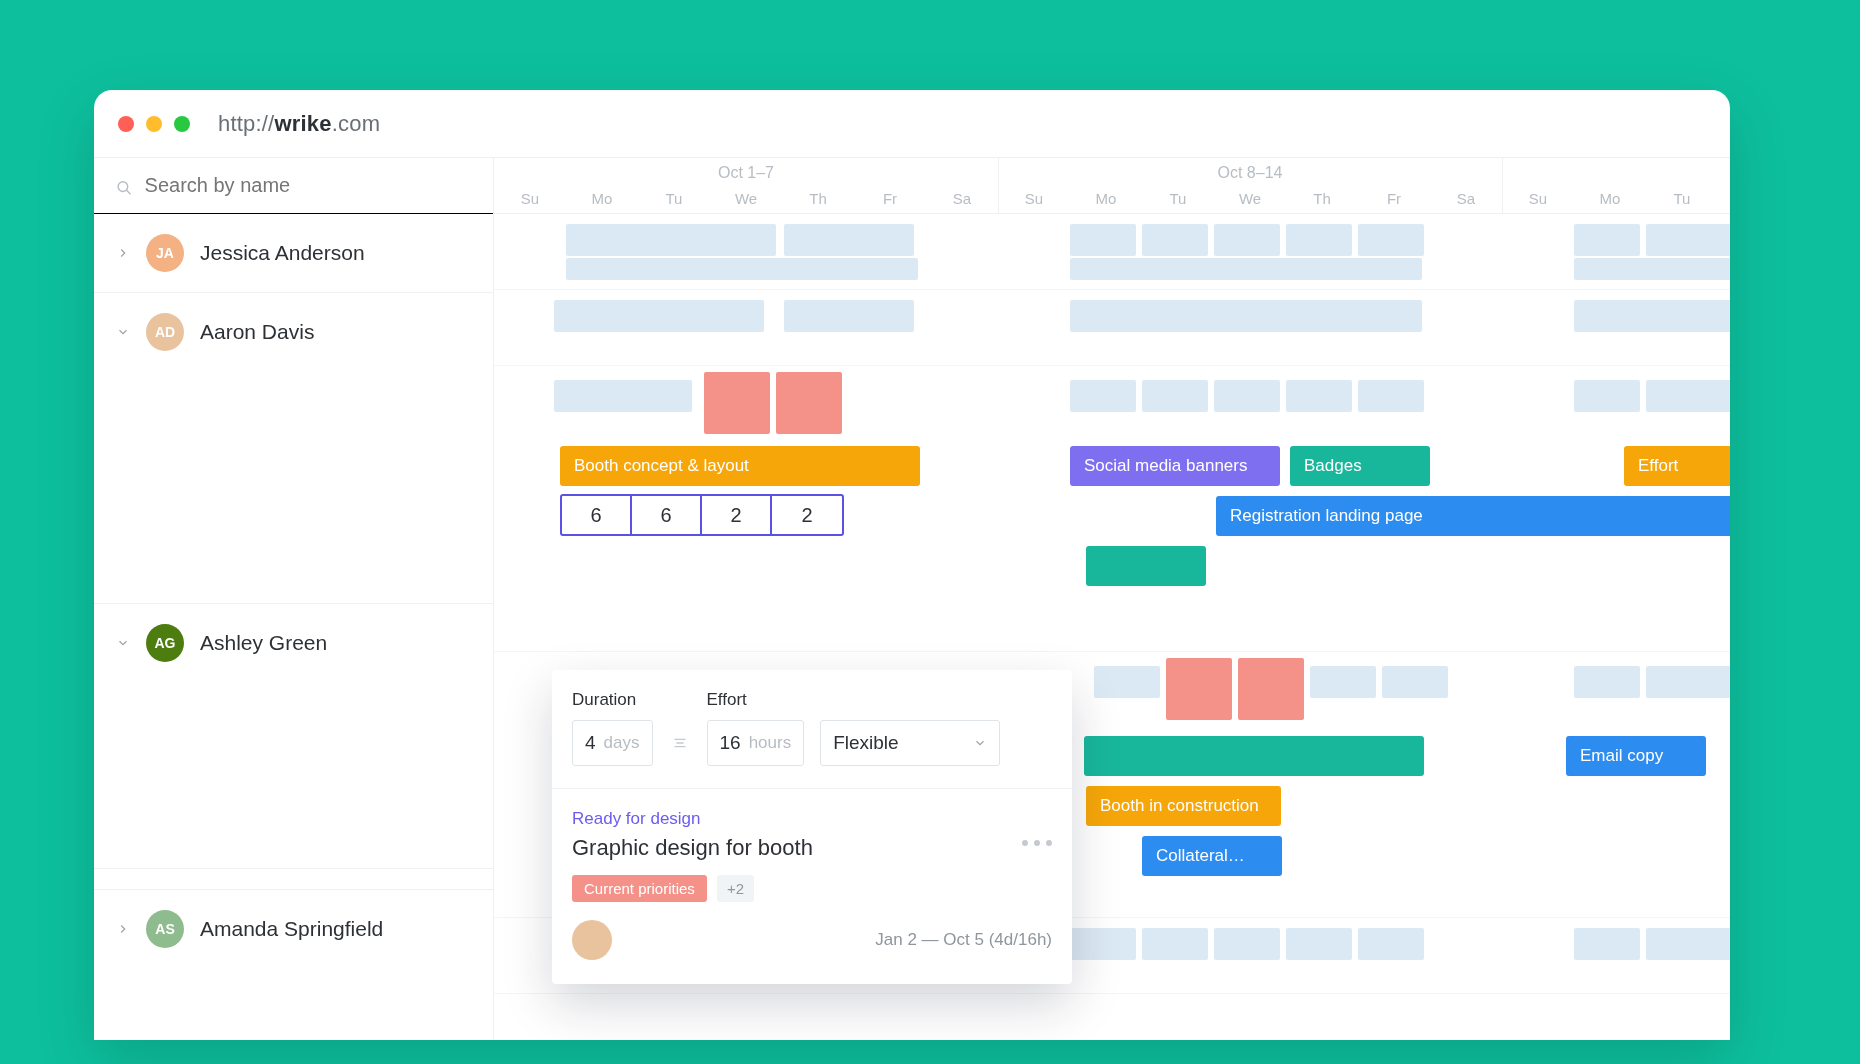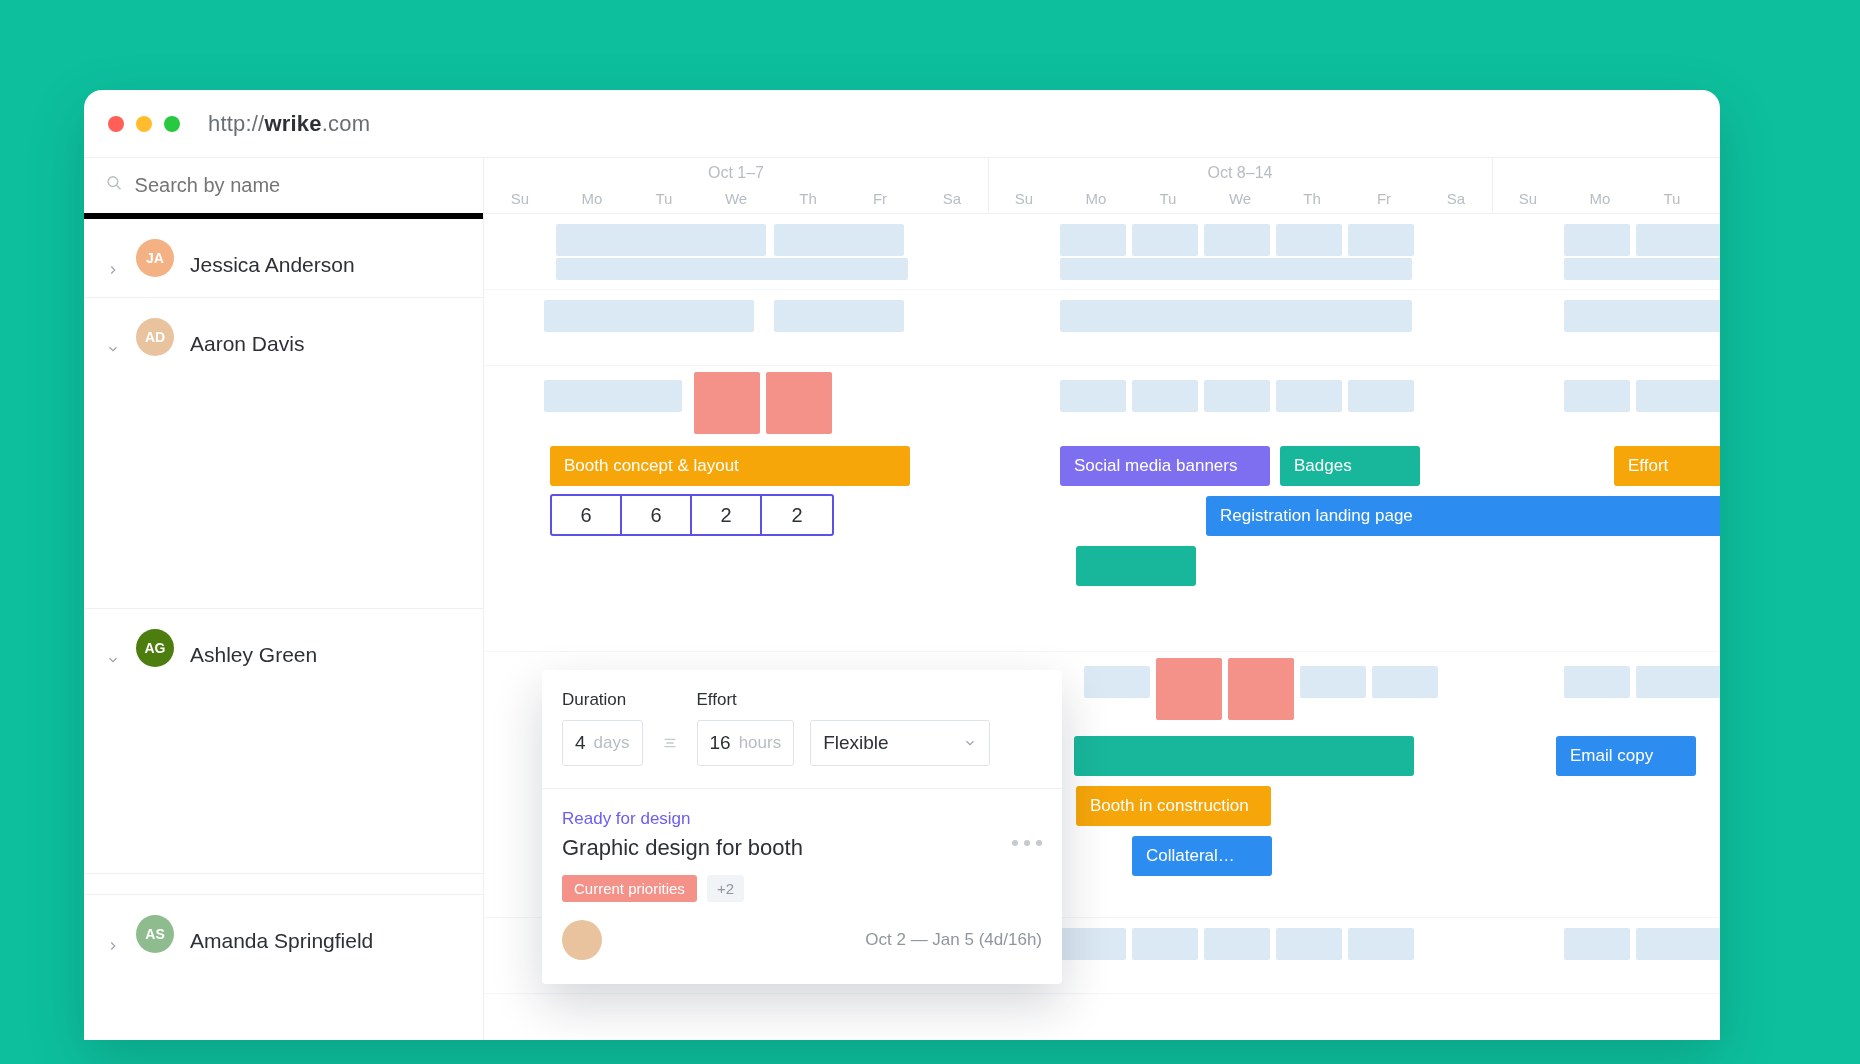--- a/index.html
+++ b/index.html
@@ -13,7 +13,7 @@
   }
   .window {
     position: absolute;
-    left: 84px;
+    left: 94px;
     top: 90px;
     width: 1636px;
     height: 950px;

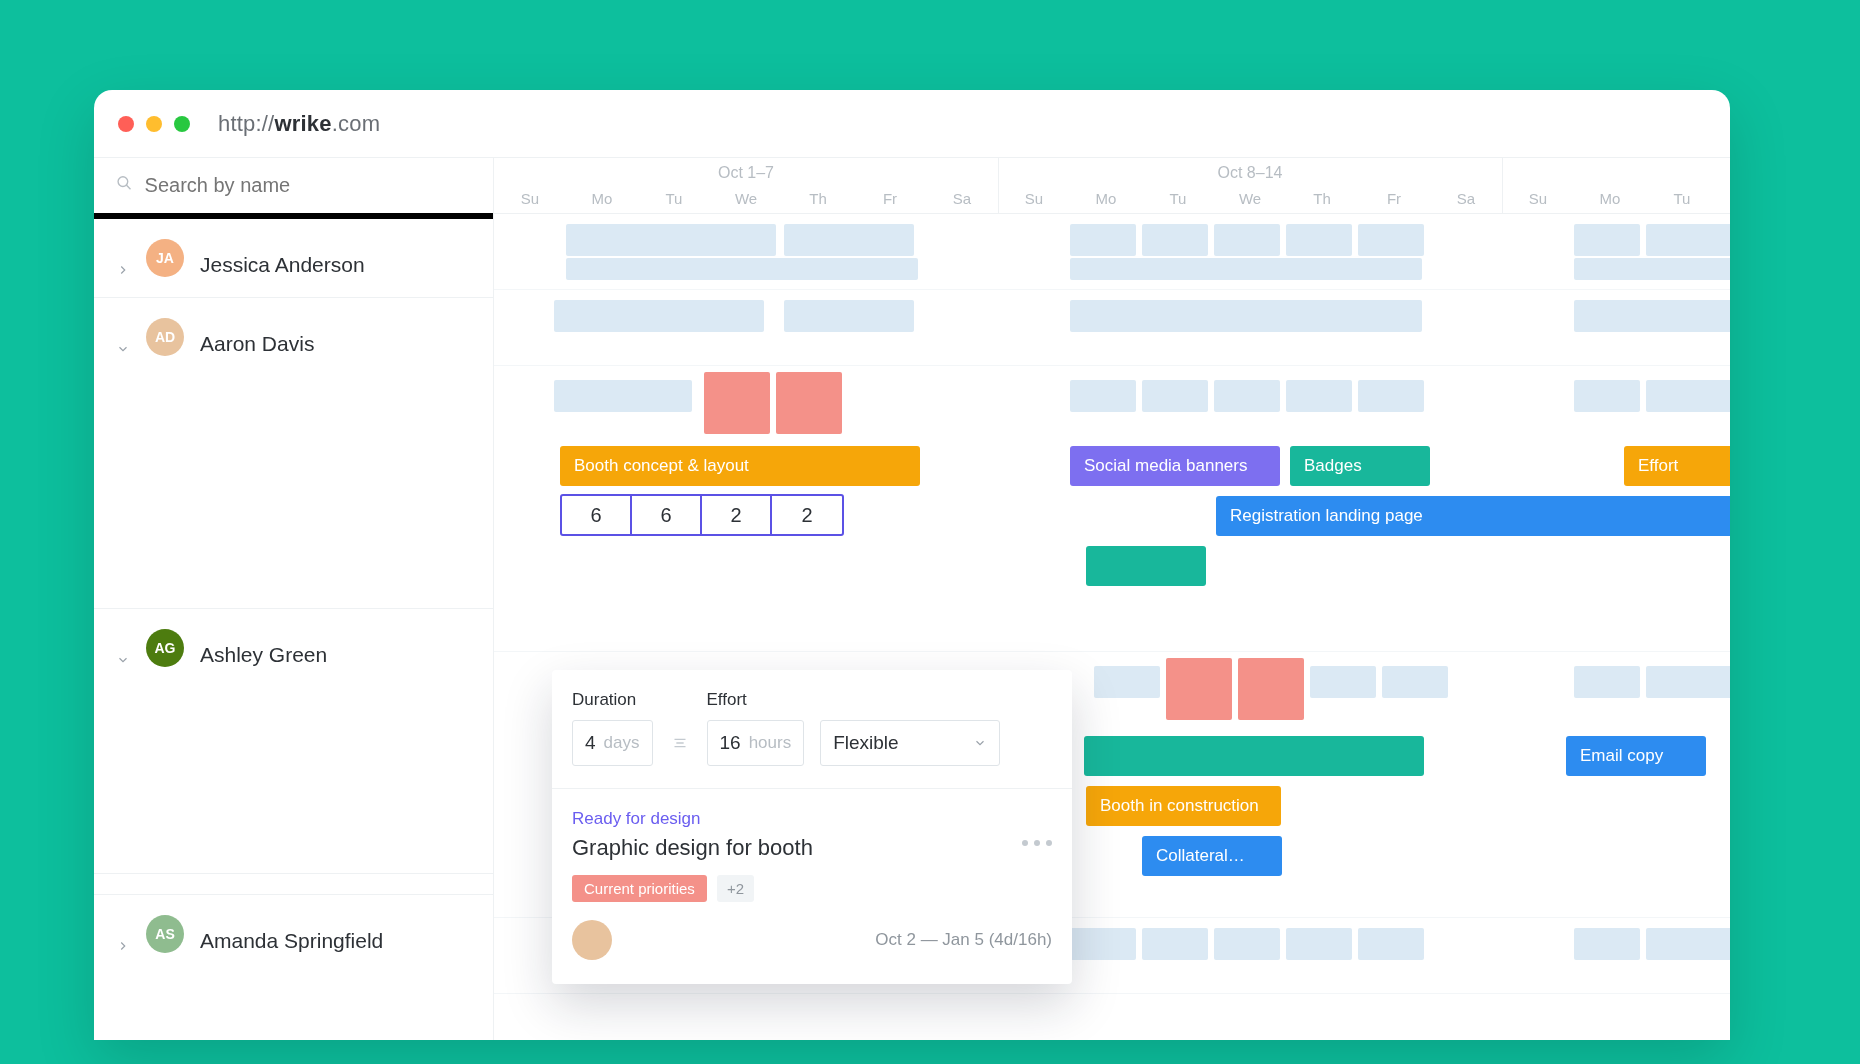--- a/index.html
+++ b/index.html
@@ -40,8 +40,8 @@
   .content { display: flex; height: calc(100% - 68px); }
   .sidebar { width: 400px; border-right: 1px solid #eef1f3; }
   .search {
-    display: flex; align-items: flex-start; gap: 12px;
-    padding: 16px 22px; border-bottom: 6px solid #000000;
+    display: flex; align-items: flex-end; gap: 12px;
+    padding: 16px 22px; border-bottom: 1px solid #000000;
   }
   .search svg { width: 18px; height: 18px; stroke: #b7bdc3; fill: none; }
   .search input {

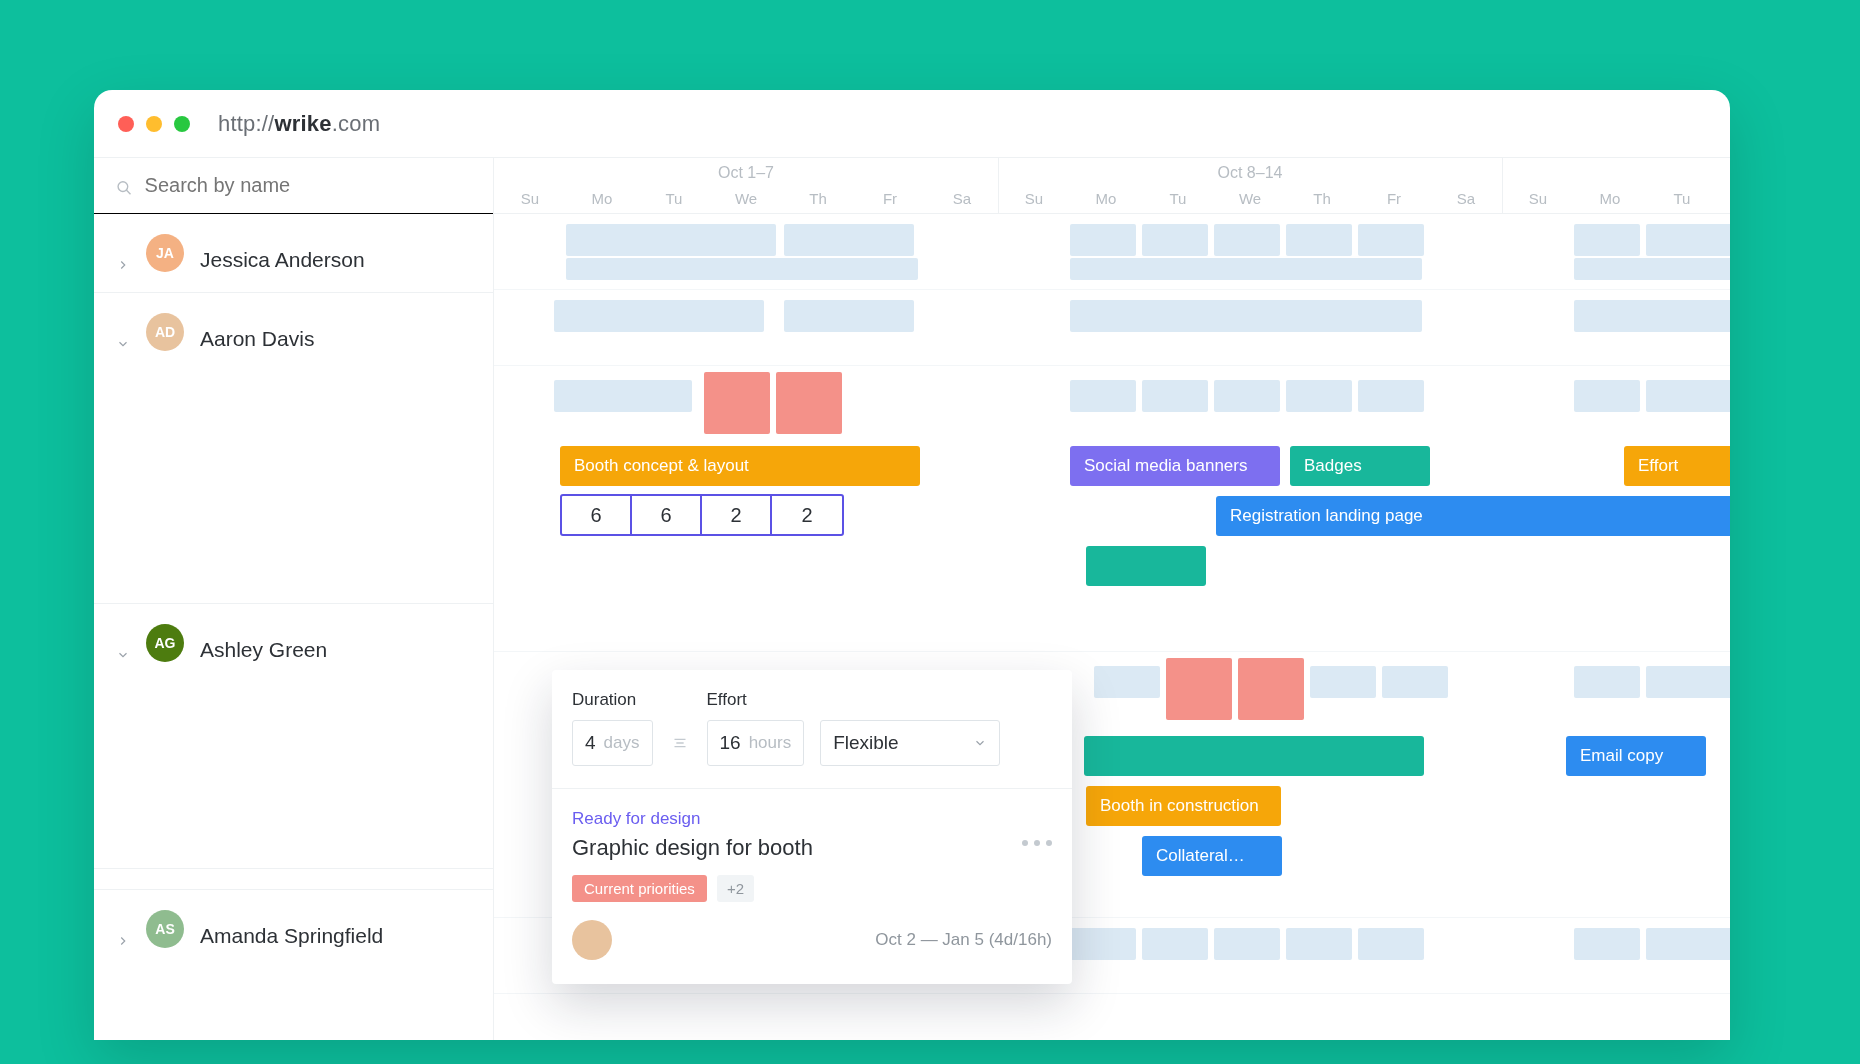--- a/index.html
+++ b/index.html
@@ -49,7 +49,7 @@
     width: 100%; background: transparent;
   }
   .user-row {
-    display: flex; align-items: flex-end; gap: 16px;
+    display: flex; align-items: center; gap: 16px;
     padding: 20px 22px;
   }
   .user-row.top-border { border-top: 1px solid #eef1f3; margin-top: 20px; }

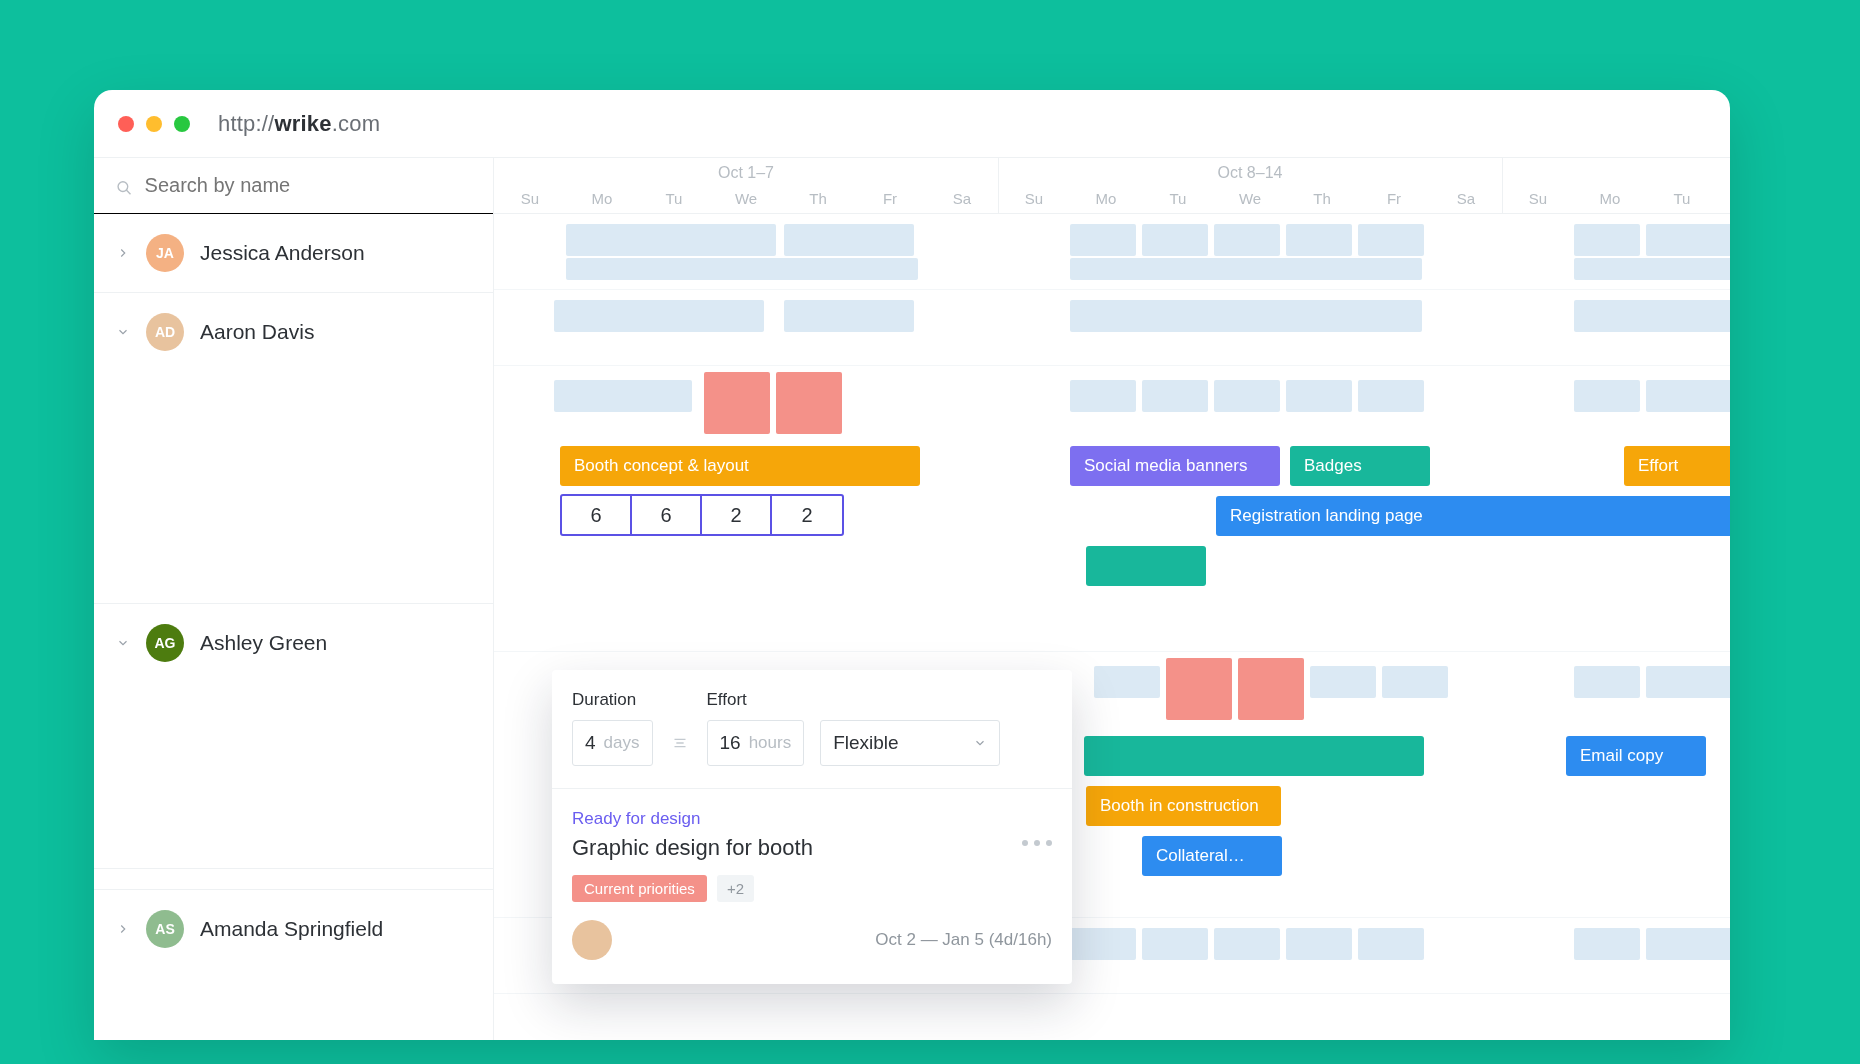--- a/index.html
+++ b/index.html
@@ -296,7 +296,7 @@
             </div>
             <div class="pop-foot">
               <div class="mini-avatar" style="background:#e8c39e"></div>
-              <div class="pop-date">Oct 2 — Jan 5 (4d/16h)</div>
+              <div class="pop-date">Jan 2 — Oct 5 (4d/16h)</div>
             </div>
             <div class="dots">
                 <span></span>

